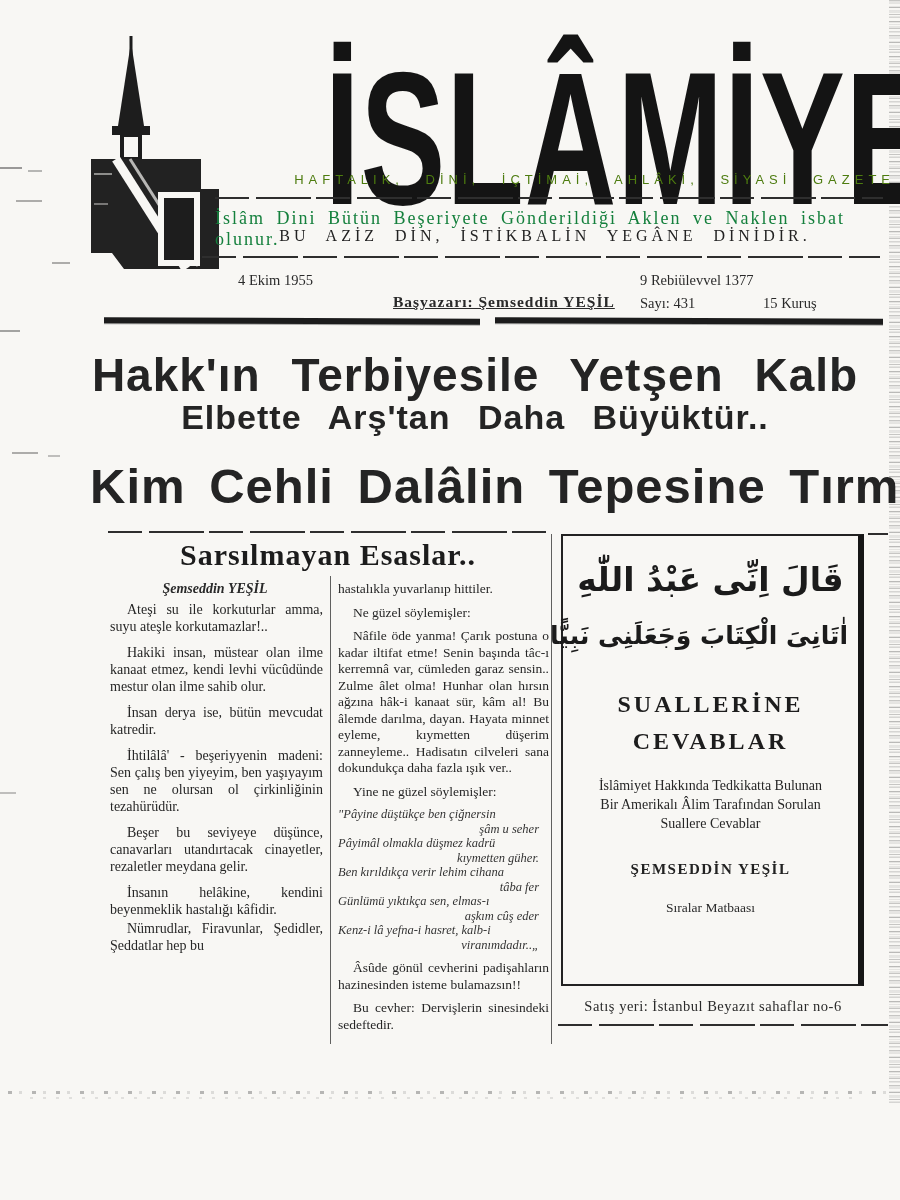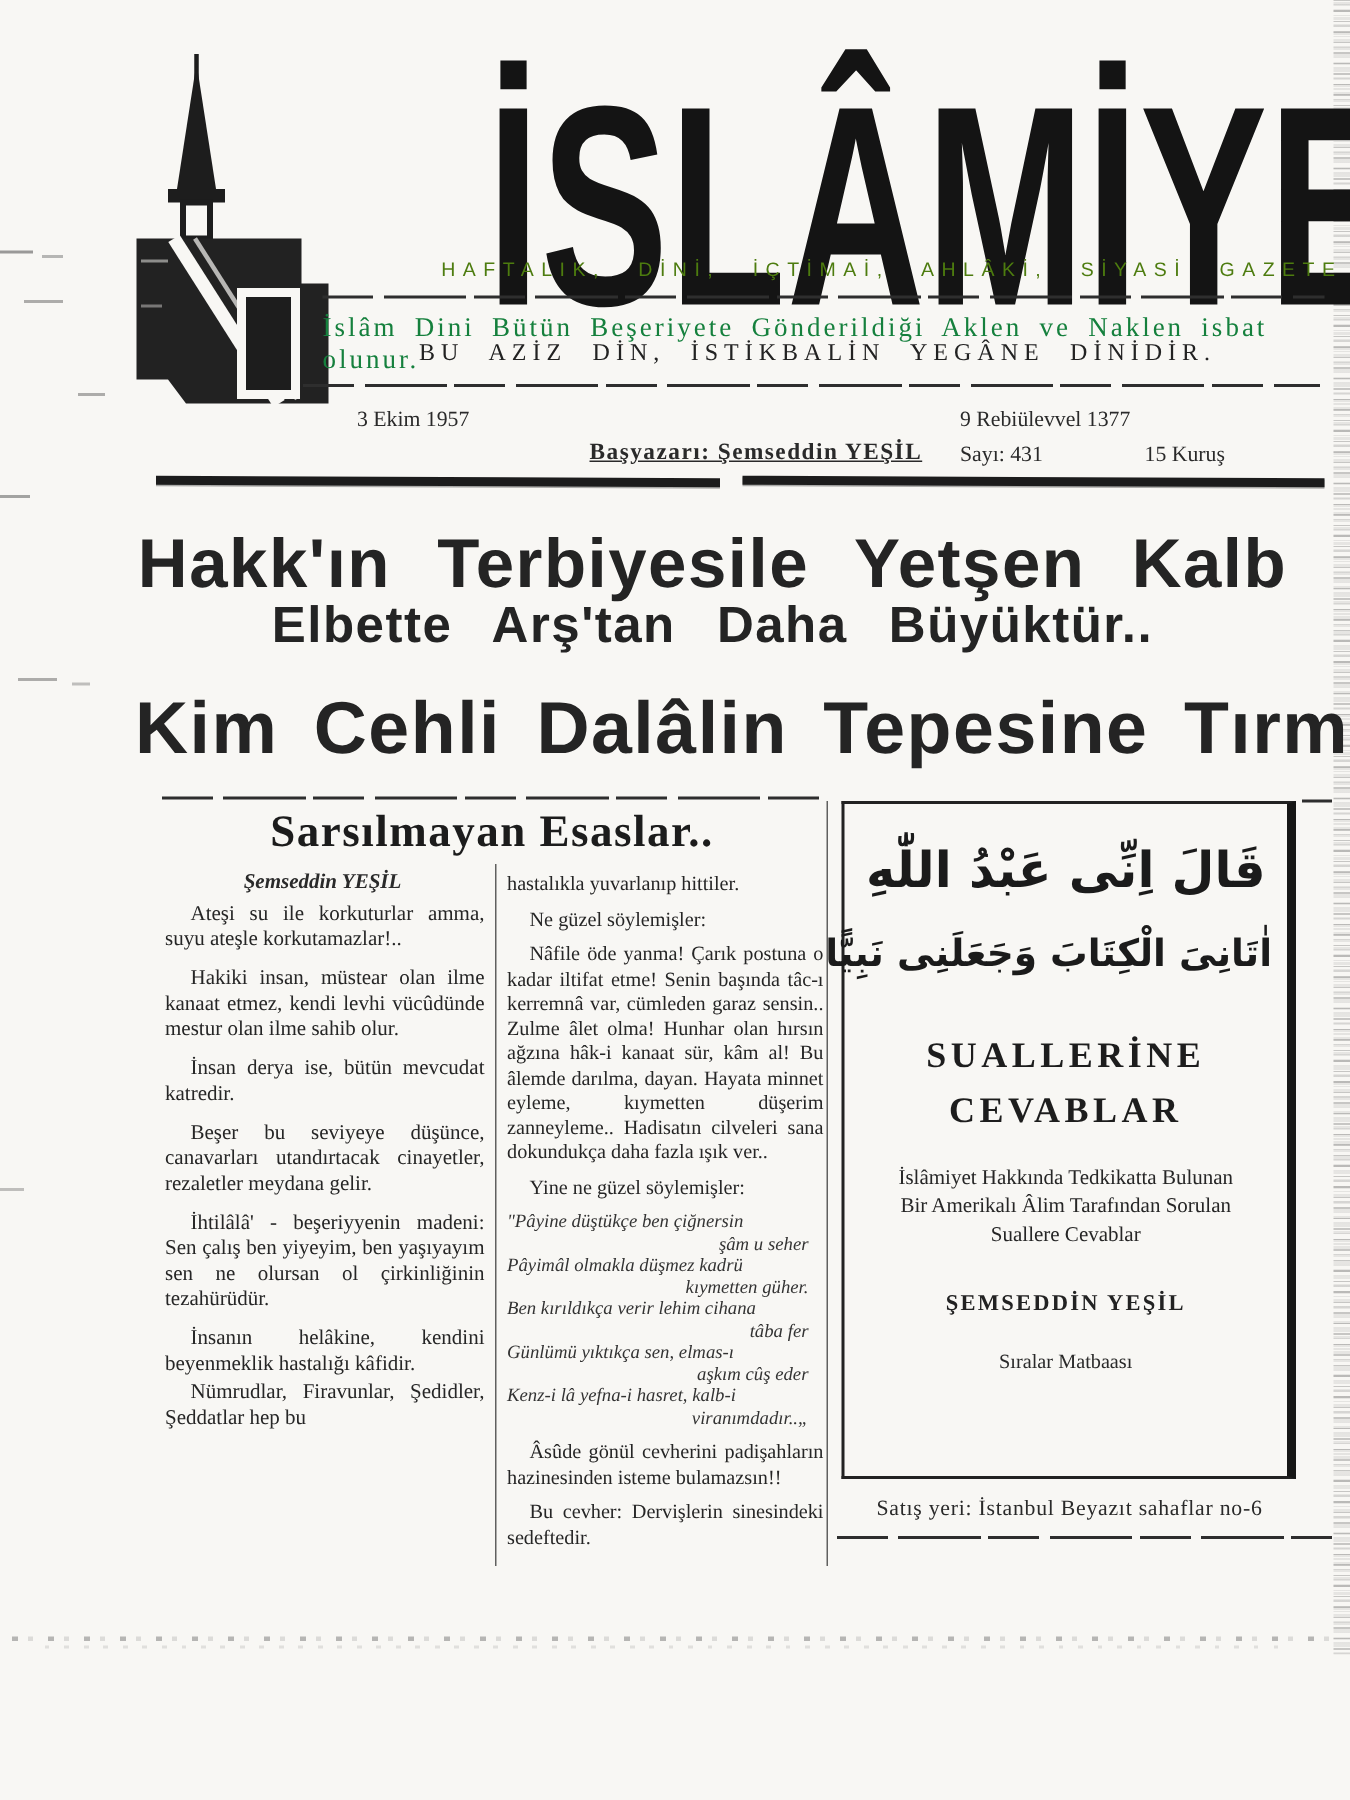--- a/index.html
+++ b/index.html
@@ -111,7 +111,7 @@
   <div class="motto2">BU AZİZ DİN, İSTİKBALİN YEGÂNE DİNİDİR.</div>
   <div class="rule-dash" style="top:256px;left:202px;width:678px"></div>
 
-  <div class="hdr-item" style="top:272px;left:238px">3 Ekim 1957</div>
+  <div class="hdr-item" style="top:272px;left:238px">4 Ekim 1955</div>
   <div class="hdr-item" style="top:272px;left:640px">9 Rebiülevvel 1377</div>
   <div class="hdr-item hdr-bold" style="top:293px;left:393px">Başyazarı: Şemseddin YEŞİL</div>
   <div class="hdr-item" style="top:295px;left:640px">Sayı: 431</div>

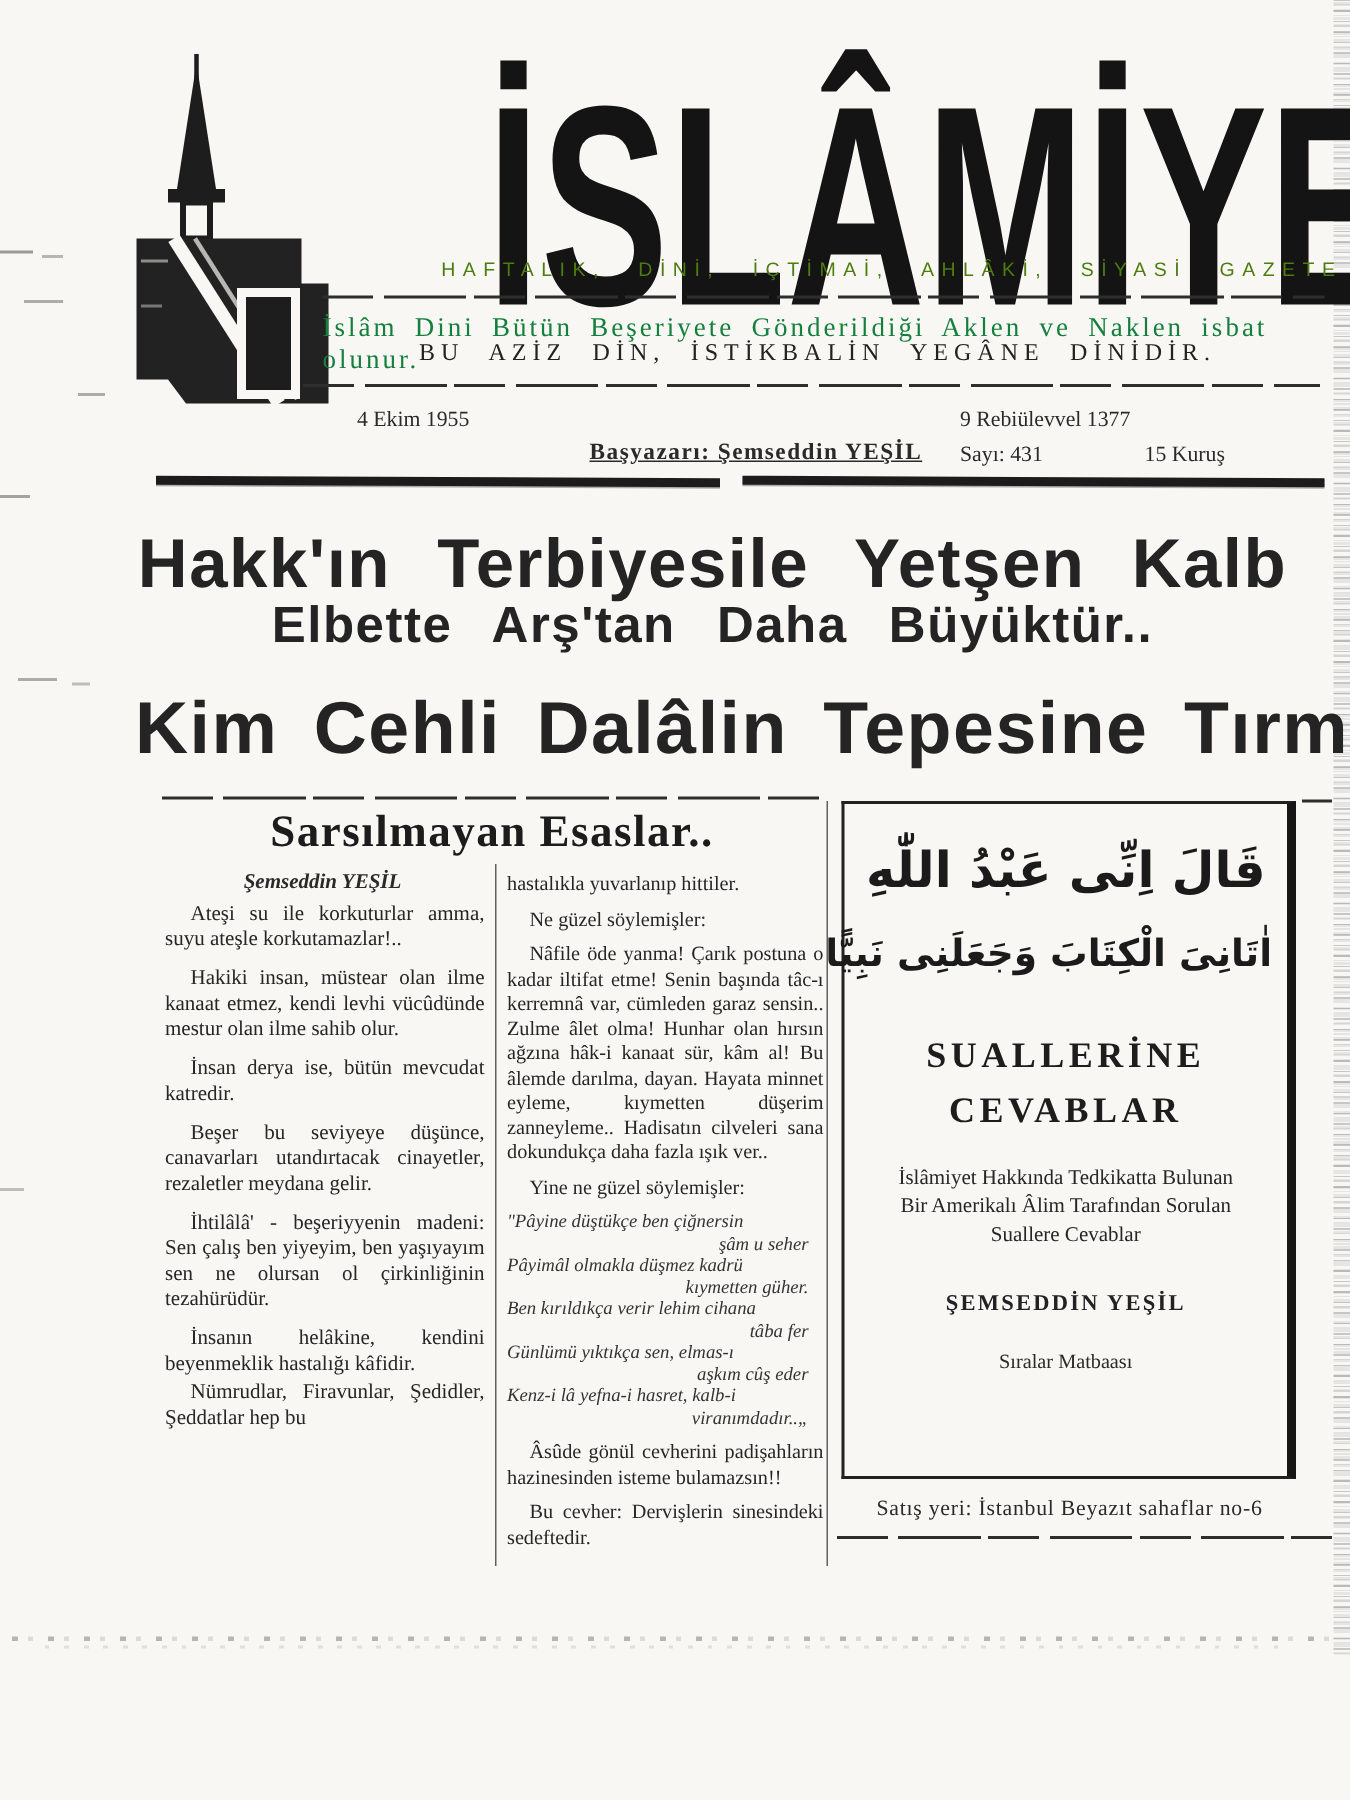--- a/index.html
+++ b/index.html
@@ -132,8 +132,8 @@
     <p>Ateşi su ile korkuturlar amma, suyu ateşle korkutamazlar!..</p>
     <p>Hakiki insan, müstear olan ilme kanaat etmez, kendi levhi vücûdünde mestur olan ilme sahib olur.</p>
     <p>İnsan derya ise, bütün mevcudat katredir.</p>
+    <p>İhtilâlâ' - beşeriyyenin madeni: Sen çalış ben yiyeyim, ben yaşıyayım sen ne olursan ol çirkinliğinin tezahürüdür.</p>
     <p>Beşer bu seviyeye düşünce, canavarları utandırtacak cinayetler, rezaletler meydana gelir.</p>
-    <p>İhtilâlâ' - beşeriyyenin madeni: Sen çalış ben yiyeyim, ben yaşıyayım sen ne olursan ol çirkinliğinin tezahürüdür.</p>
     <p style="margin-bottom:2px">İnsanın helâkine, kendini beyenmeklik hastalığı kâfidir.</p>
     <p>Nümrudlar, Firavunlar, Şedidler, Şeddatlar hep bu</p>
   </div>

